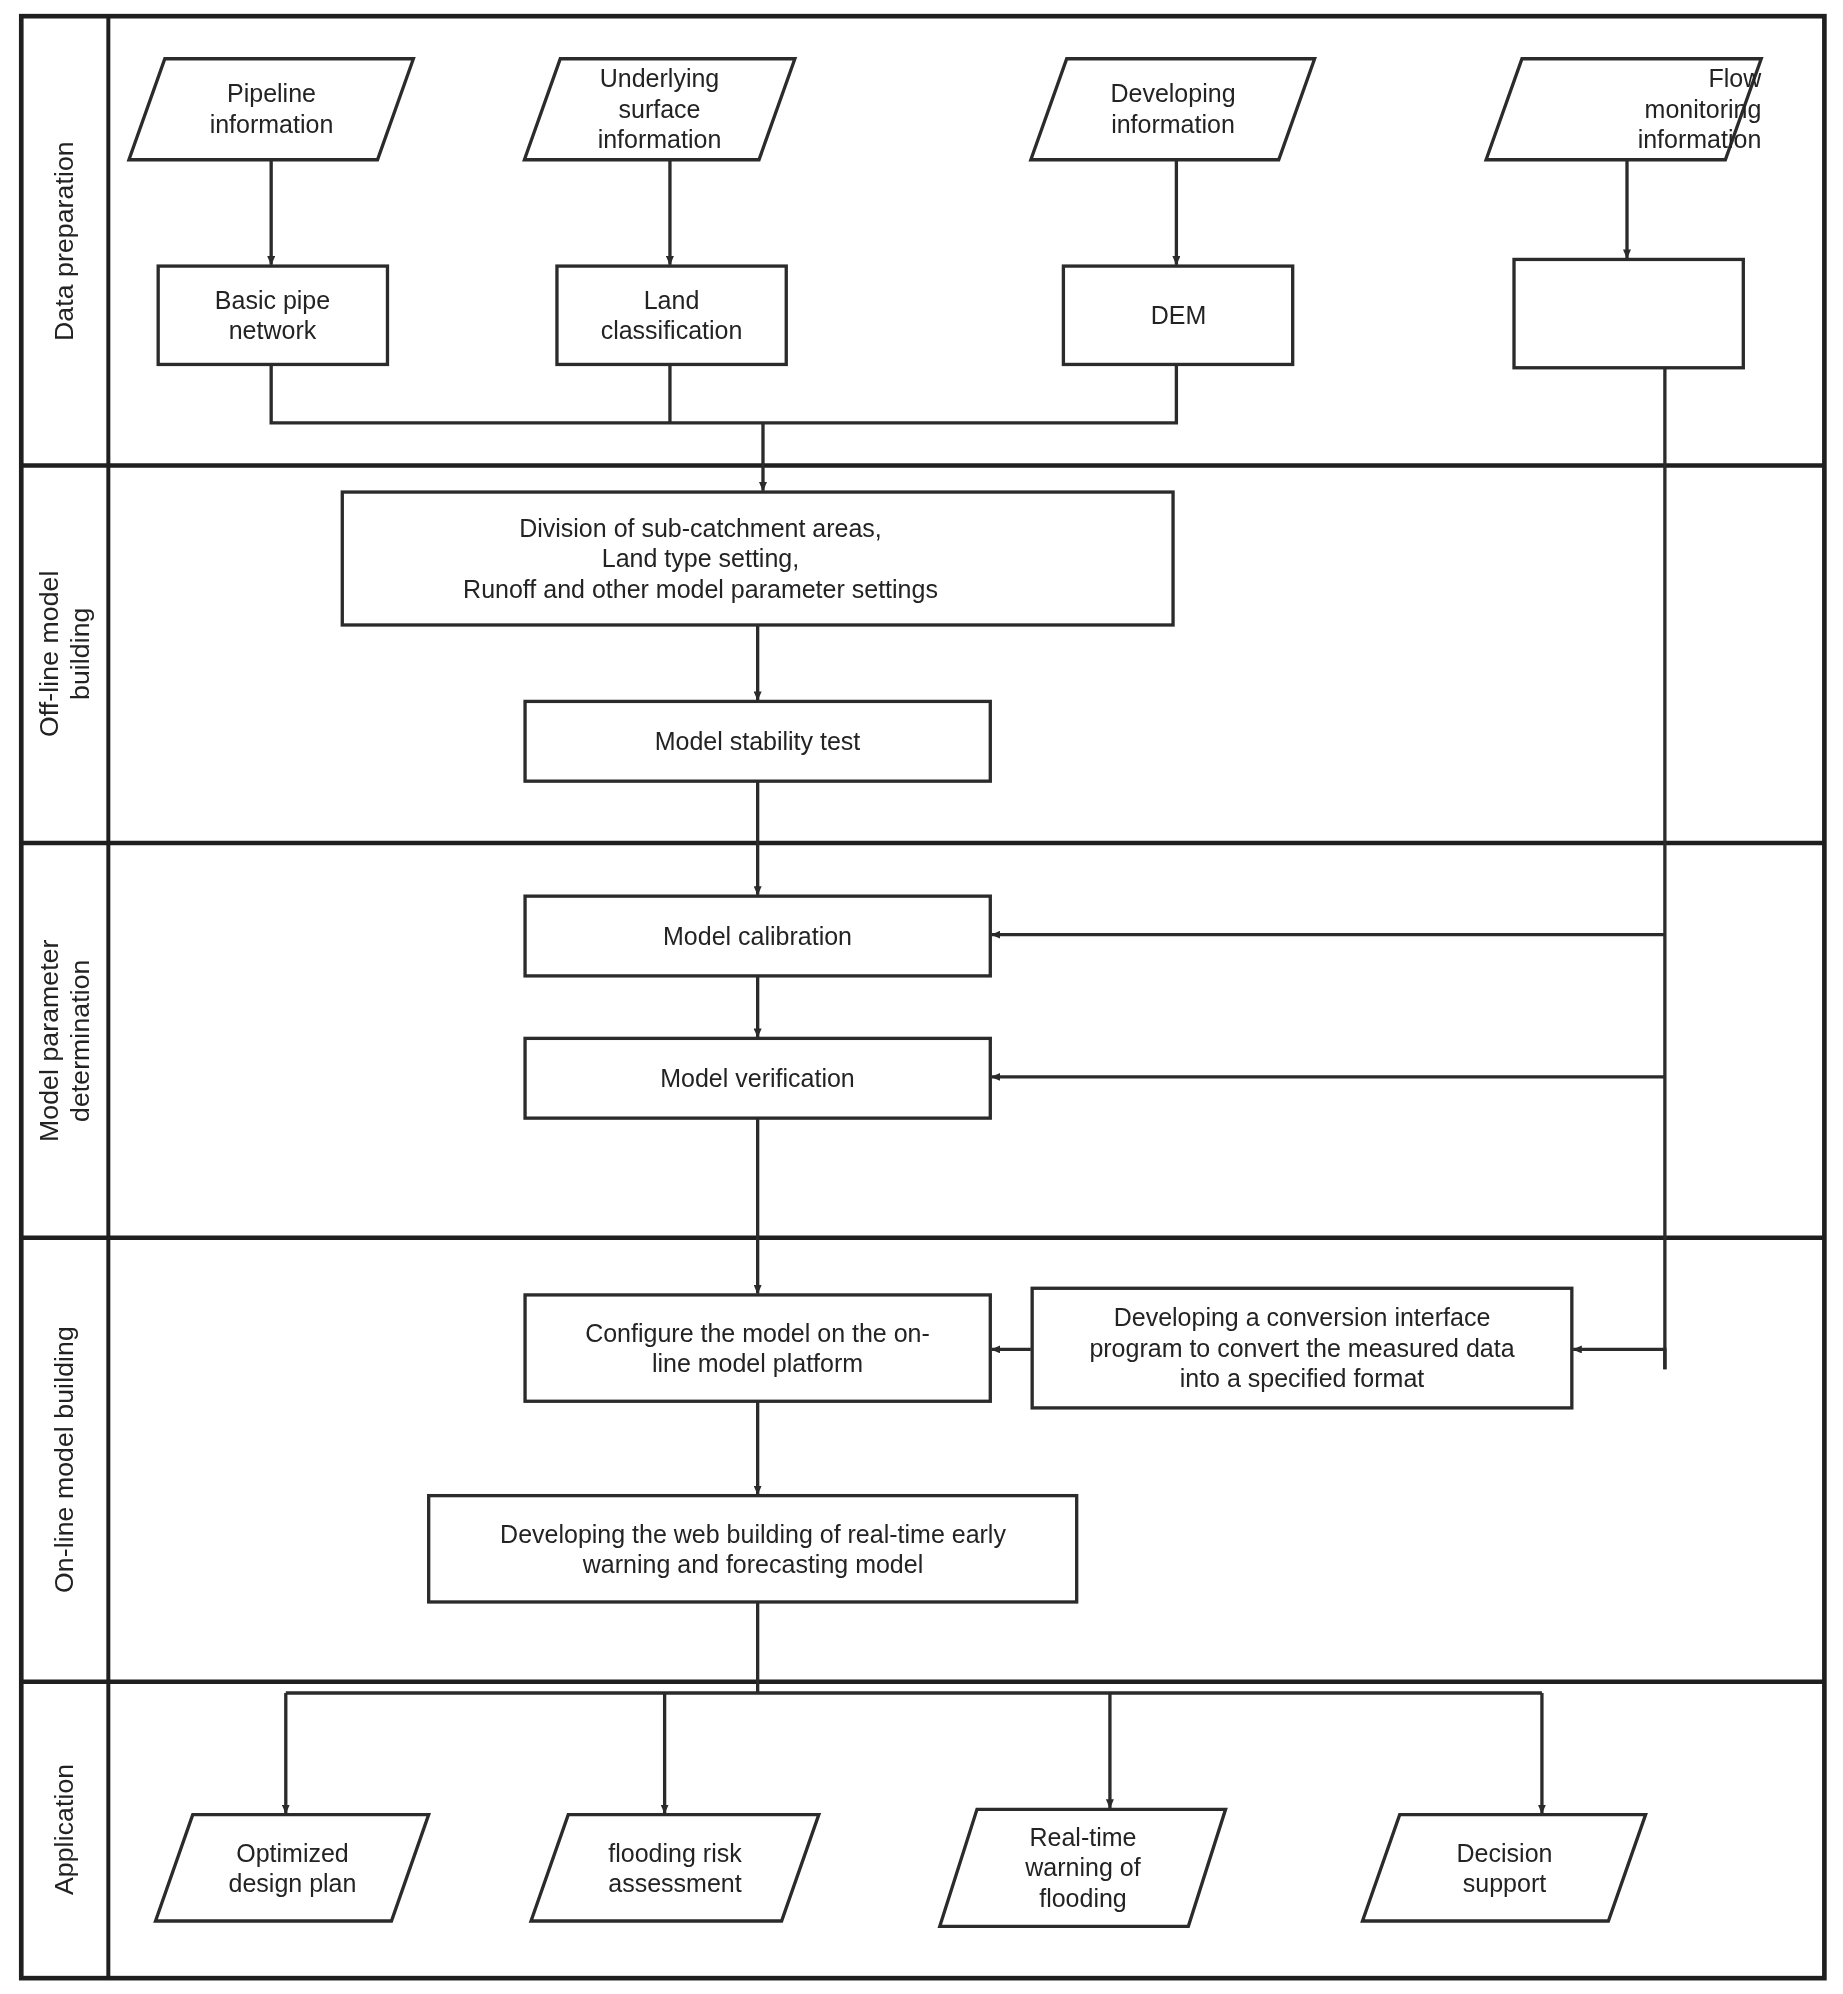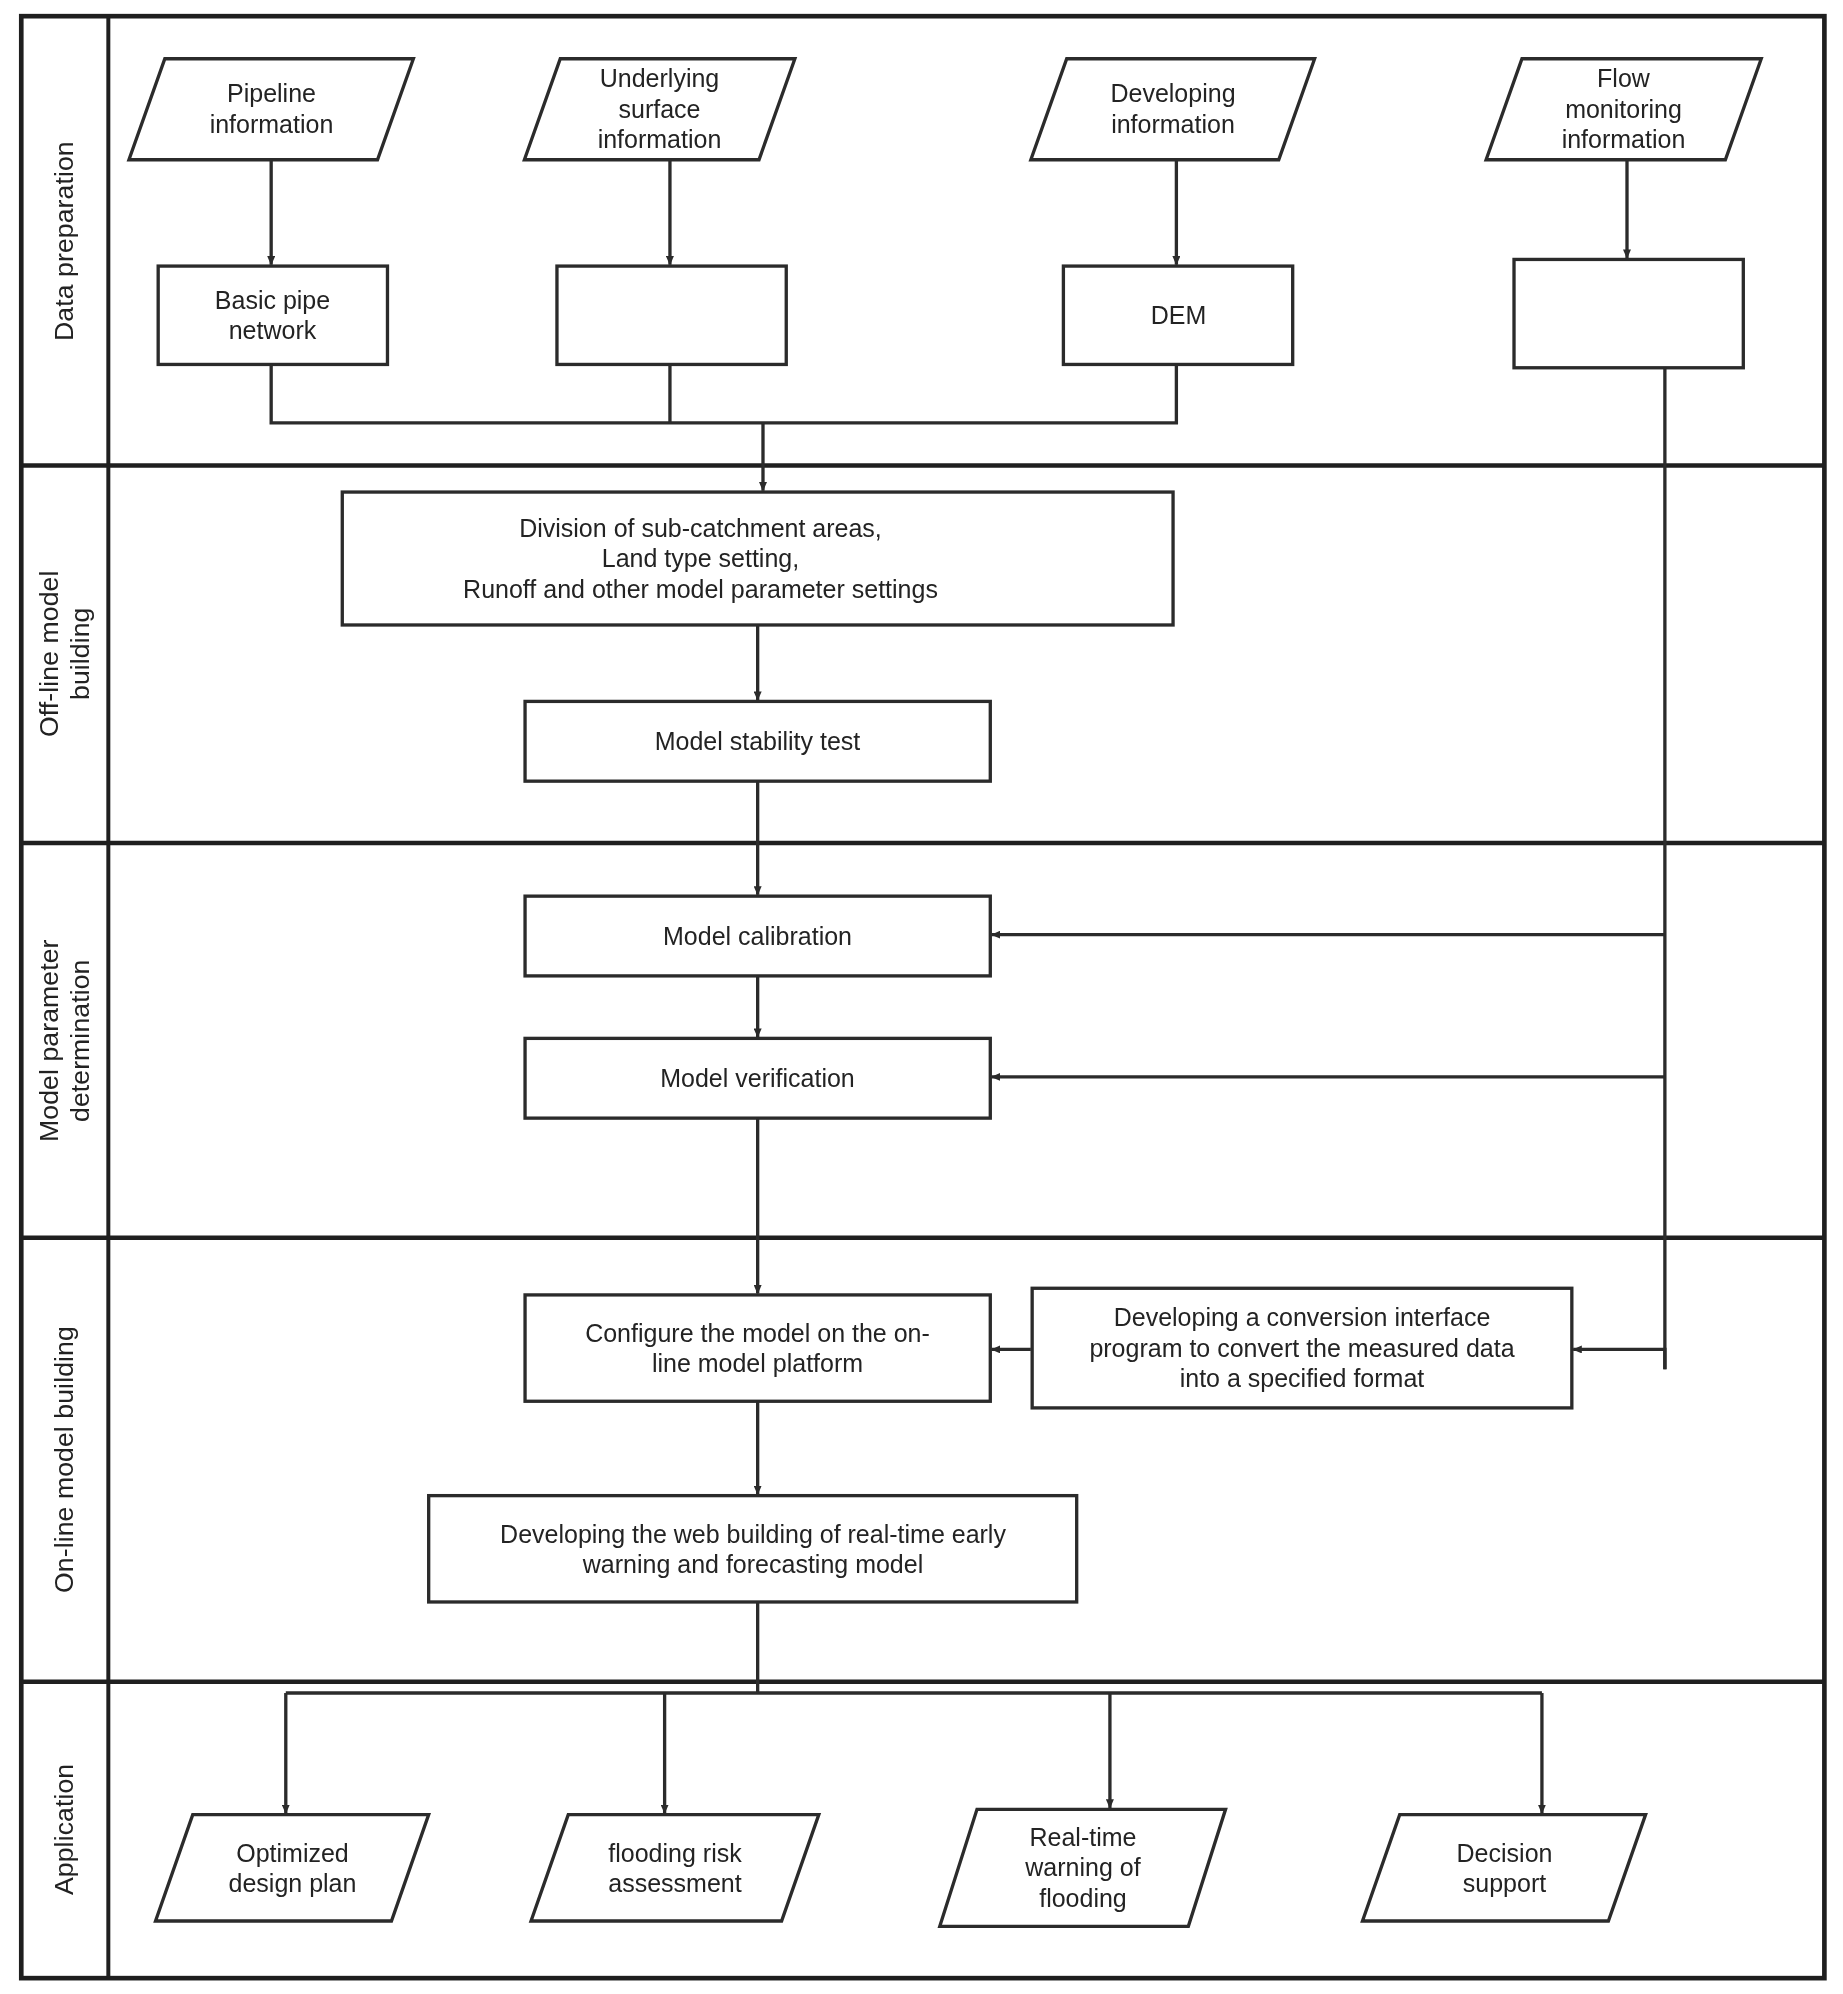--- a/index.html
+++ b/index.html
@@ -191,7 +191,7 @@
 information</div>
   <div class="node-label" style="left:1031px; top:58px; width:284px; height:101px;">Developing
 information</div>
-  <div class="node-label" style="left:1486px; top:53px; width:275px; height:112px;">Flow
+  <div class="node-label" style="left:1562px; top:53px; width:275px; height:112px;text-align:right;">Flow
 monitoring
 information</div>
 

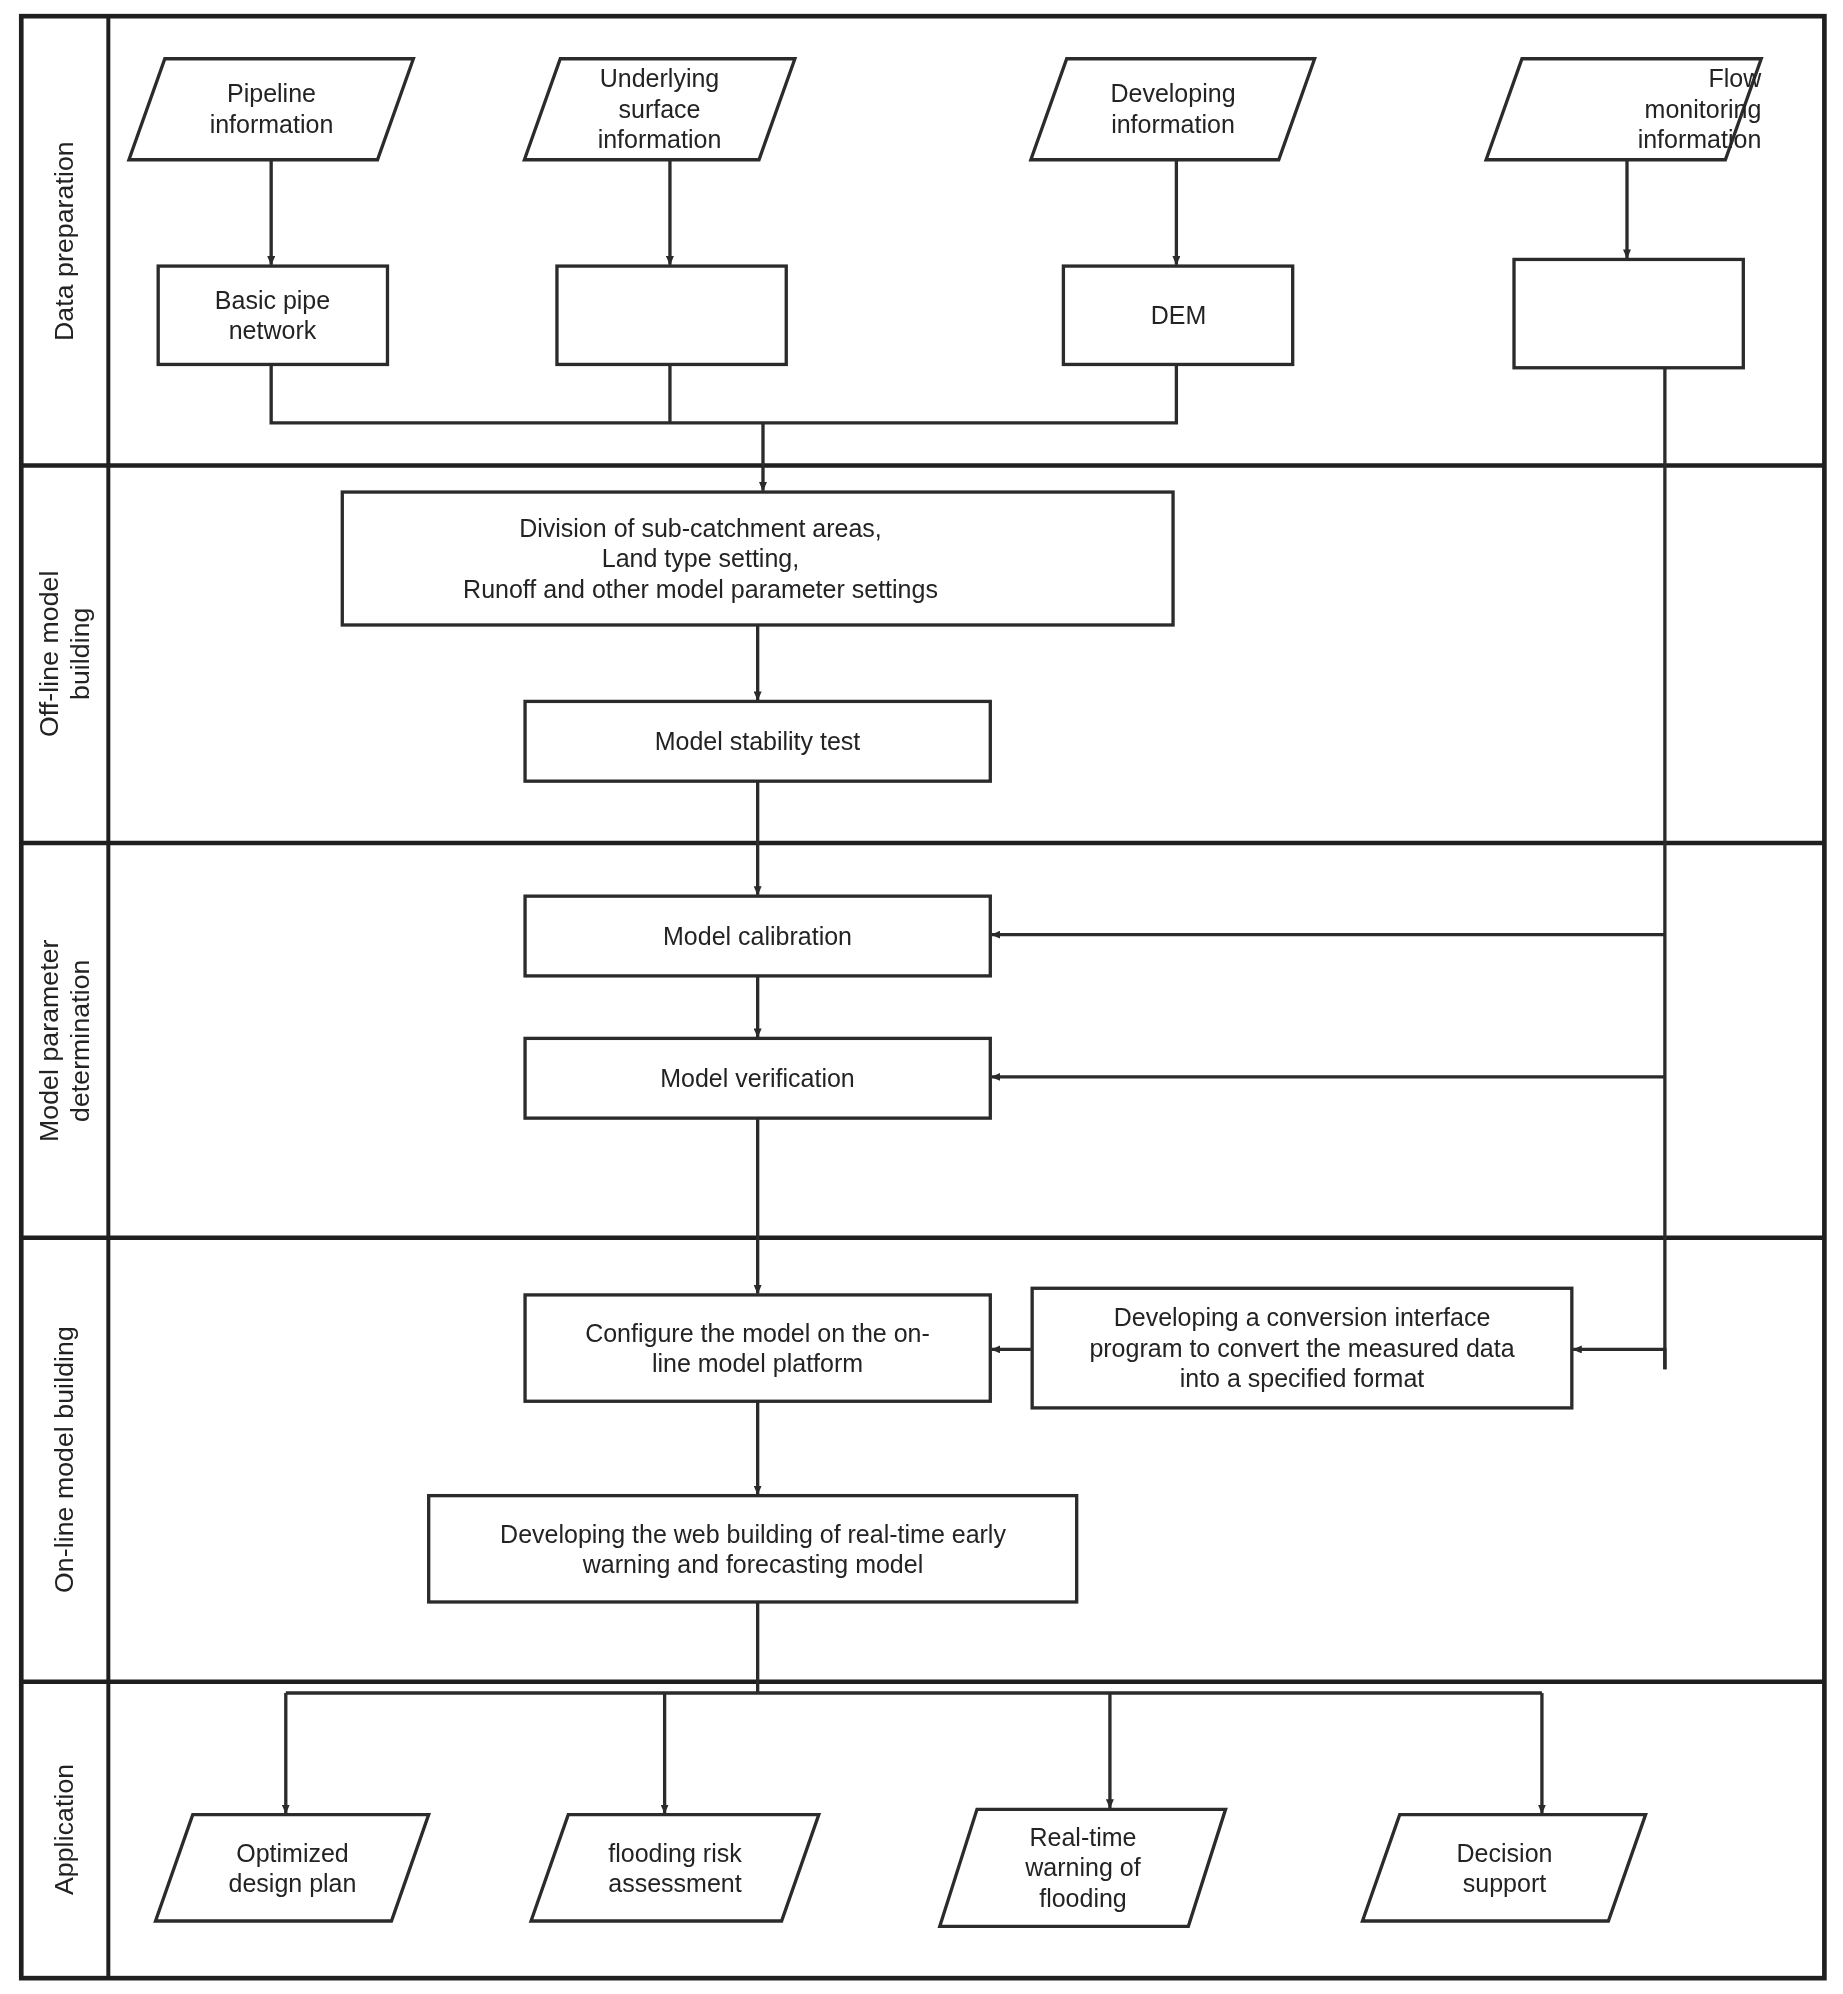--- a/index.html
+++ b/index.html
@@ -197,6 +197,8 @@
 
   <div class="node-label" style="left:158px; top:266px; width:229px; height:98px;">Basic pipe
 network</div>
+  <div class="node-label" style="left:557px; top:266px; width:229px; height:98px;">Land
+classification</div>
   <div class="node-label" style="left:1064px; top:266px; width:229px; height:98px;">DEM</div>
 
   <div class="node-label" style="left:342px; top:492px; width:717px; height:133px;">Division of sub-catchment areas,

